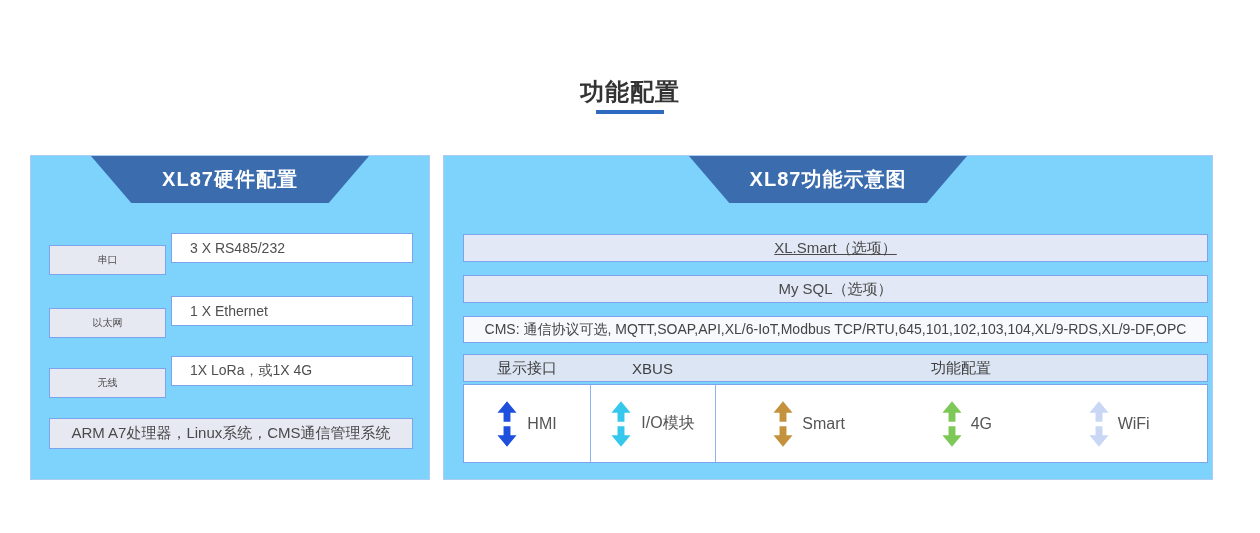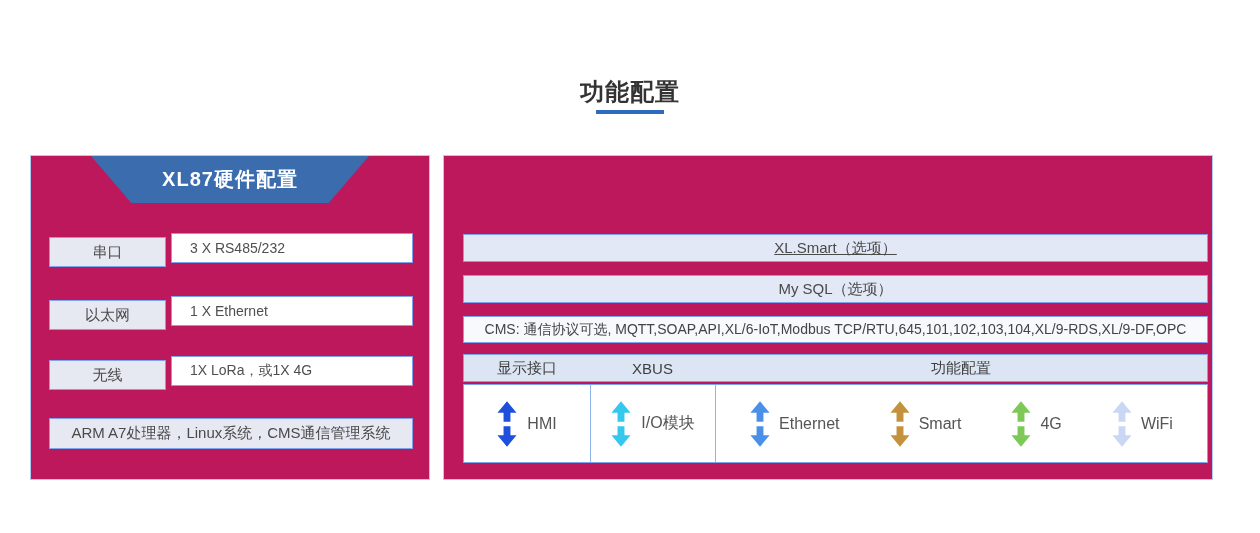--- a/index.html
+++ b/index.html
@@ -11,7 +11,7 @@
   .title-underline{position:absolute;top:110px;left:596px;width:68px;height:4px;background:#2e6bc0;}
 
   
-  .panel{position:absolute;top:155px;background:#be185d;border:1.5px solid #aecbf2;box-sizing:border-box;padding-left:17px;}
+  .panel{position:absolute;top:155px;background:#7dd3fc;border:1.5px solid #aecbf2;box-sizing:border-box;padding-left:17px;}
   .panel-left{left:30px;width:400px;height:325px;}
   .panel-right{left:443px;width:770px;height:325px;}
 

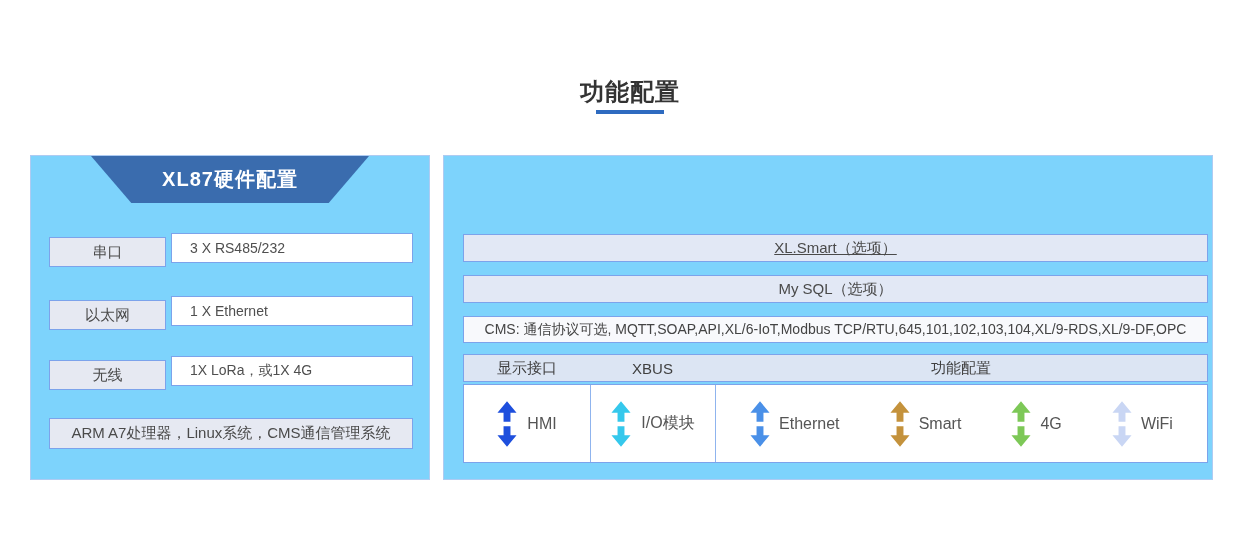--- a/index.html
+++ b/index.html
@@ -91,6 +91,9 @@
   </section>
 
   <section class="panel panel-right">
+    <div class="trapezoid">
+      <span class="trapezoid-text">XL87功能示意图</span>
+    </div>
 
     <div class="fn-bar bar-1">XL.Smart（选项）</div>
     <div class="fn-bar bar-2">My SQL（选项）</div>

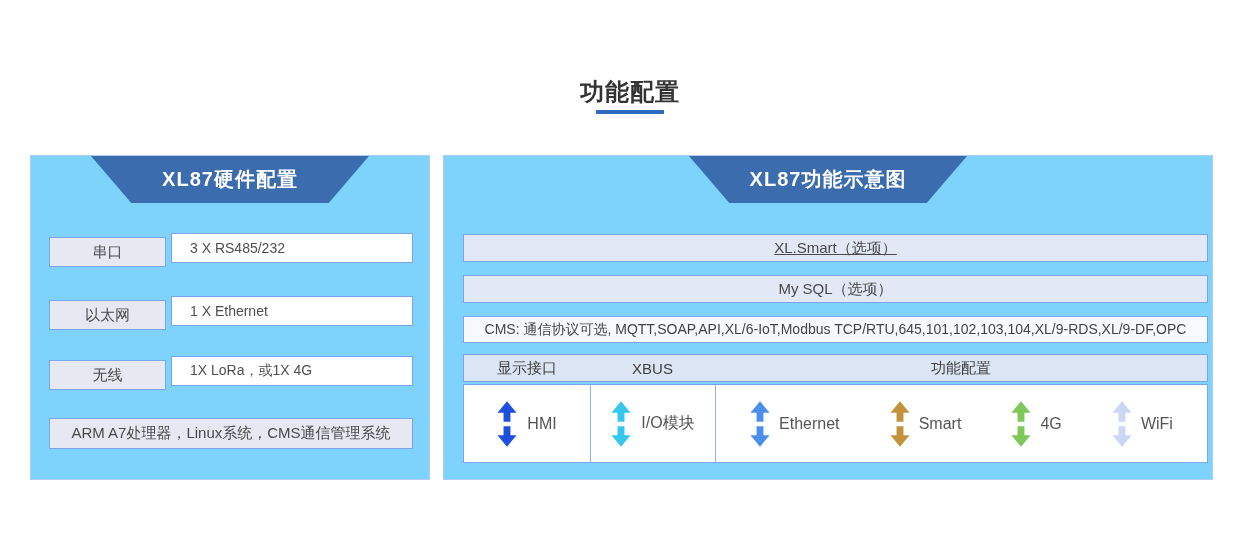--- a/index.html
+++ b/index.html
@@ -23,9 +23,9 @@
 
   
   .hw-row{position:absolute;left:18px;width:364px;height:30px;}
-  .hw-label{position:absolute;left:0;top:4px;width:117px;height:30px;box-sizing:border-box;
+  .hw-label{position:absolute;left:0;top:12px;width:117px;height:30px;box-sizing:border-box;
     background:#e6e9f2;border:1.5px solid #7ca3eb;
-    display:flex;align-items:center;justify-content:center;font-size:15px;color:#4a4a4a;}
+    display:flex;align-items:center;justify-content:center;font-size:10px;color:#4a4a4a;}
   .hw-value{position:absolute;left:122px;top:0;width:242px;height:30px;box-sizing:border-box;
     background:#ffffff;border:1.5px solid #7ca3eb;
     display:flex;align-items:center;padding-left:18px;font-size:14px;color:#4f4f4f;}

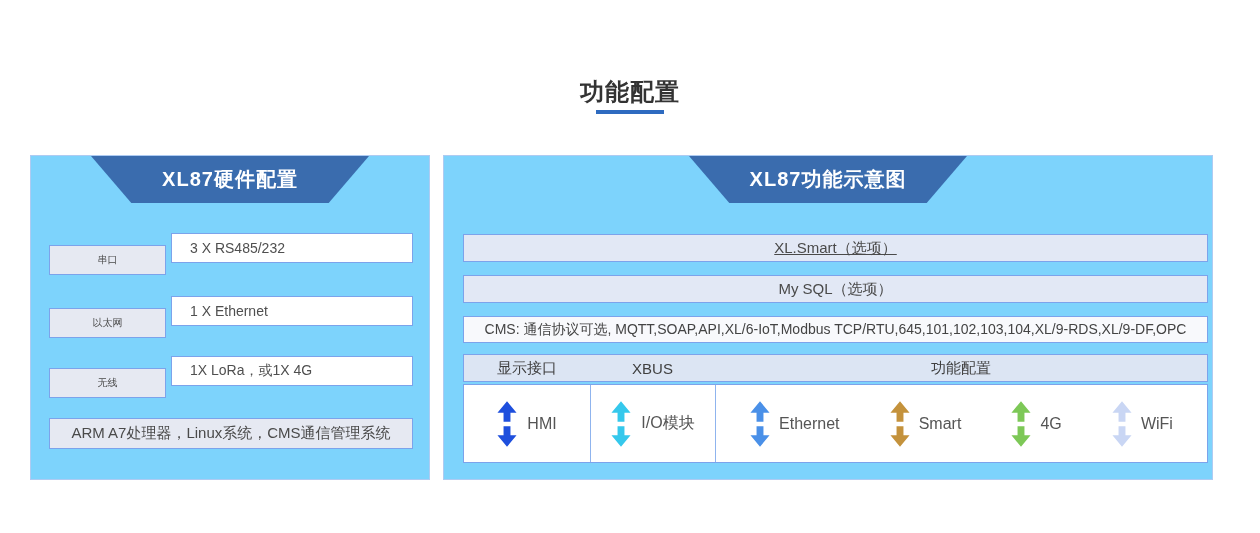--- a/index.html
+++ b/index.html
@@ -126,13 +126,6 @@
       <div class="io-cell w3 comm">
 
 
-        <div class="io-item">
-          <svg class="arrow" viewBox="0 0 22 50">
-            <polygon points="11,0 21.5,12.5 14.8,12.5 14.8,22.5 7.2,22.5 7.2,12.5 0.5,12.5" fill="#4a90e8"></polygon>
-            <polygon points="11,50 21.5,37.5 14.8,37.5 14.8,27.5 7.2,27.5 7.2,37.5 0.5,37.5" fill="#4a90e8"></polygon>
-          </svg>
-          <span class="io-label">Ethernet</span>
-        </div>
 
         <div class="io-item">
           <svg class="arrow" viewBox="0 0 22 50">

